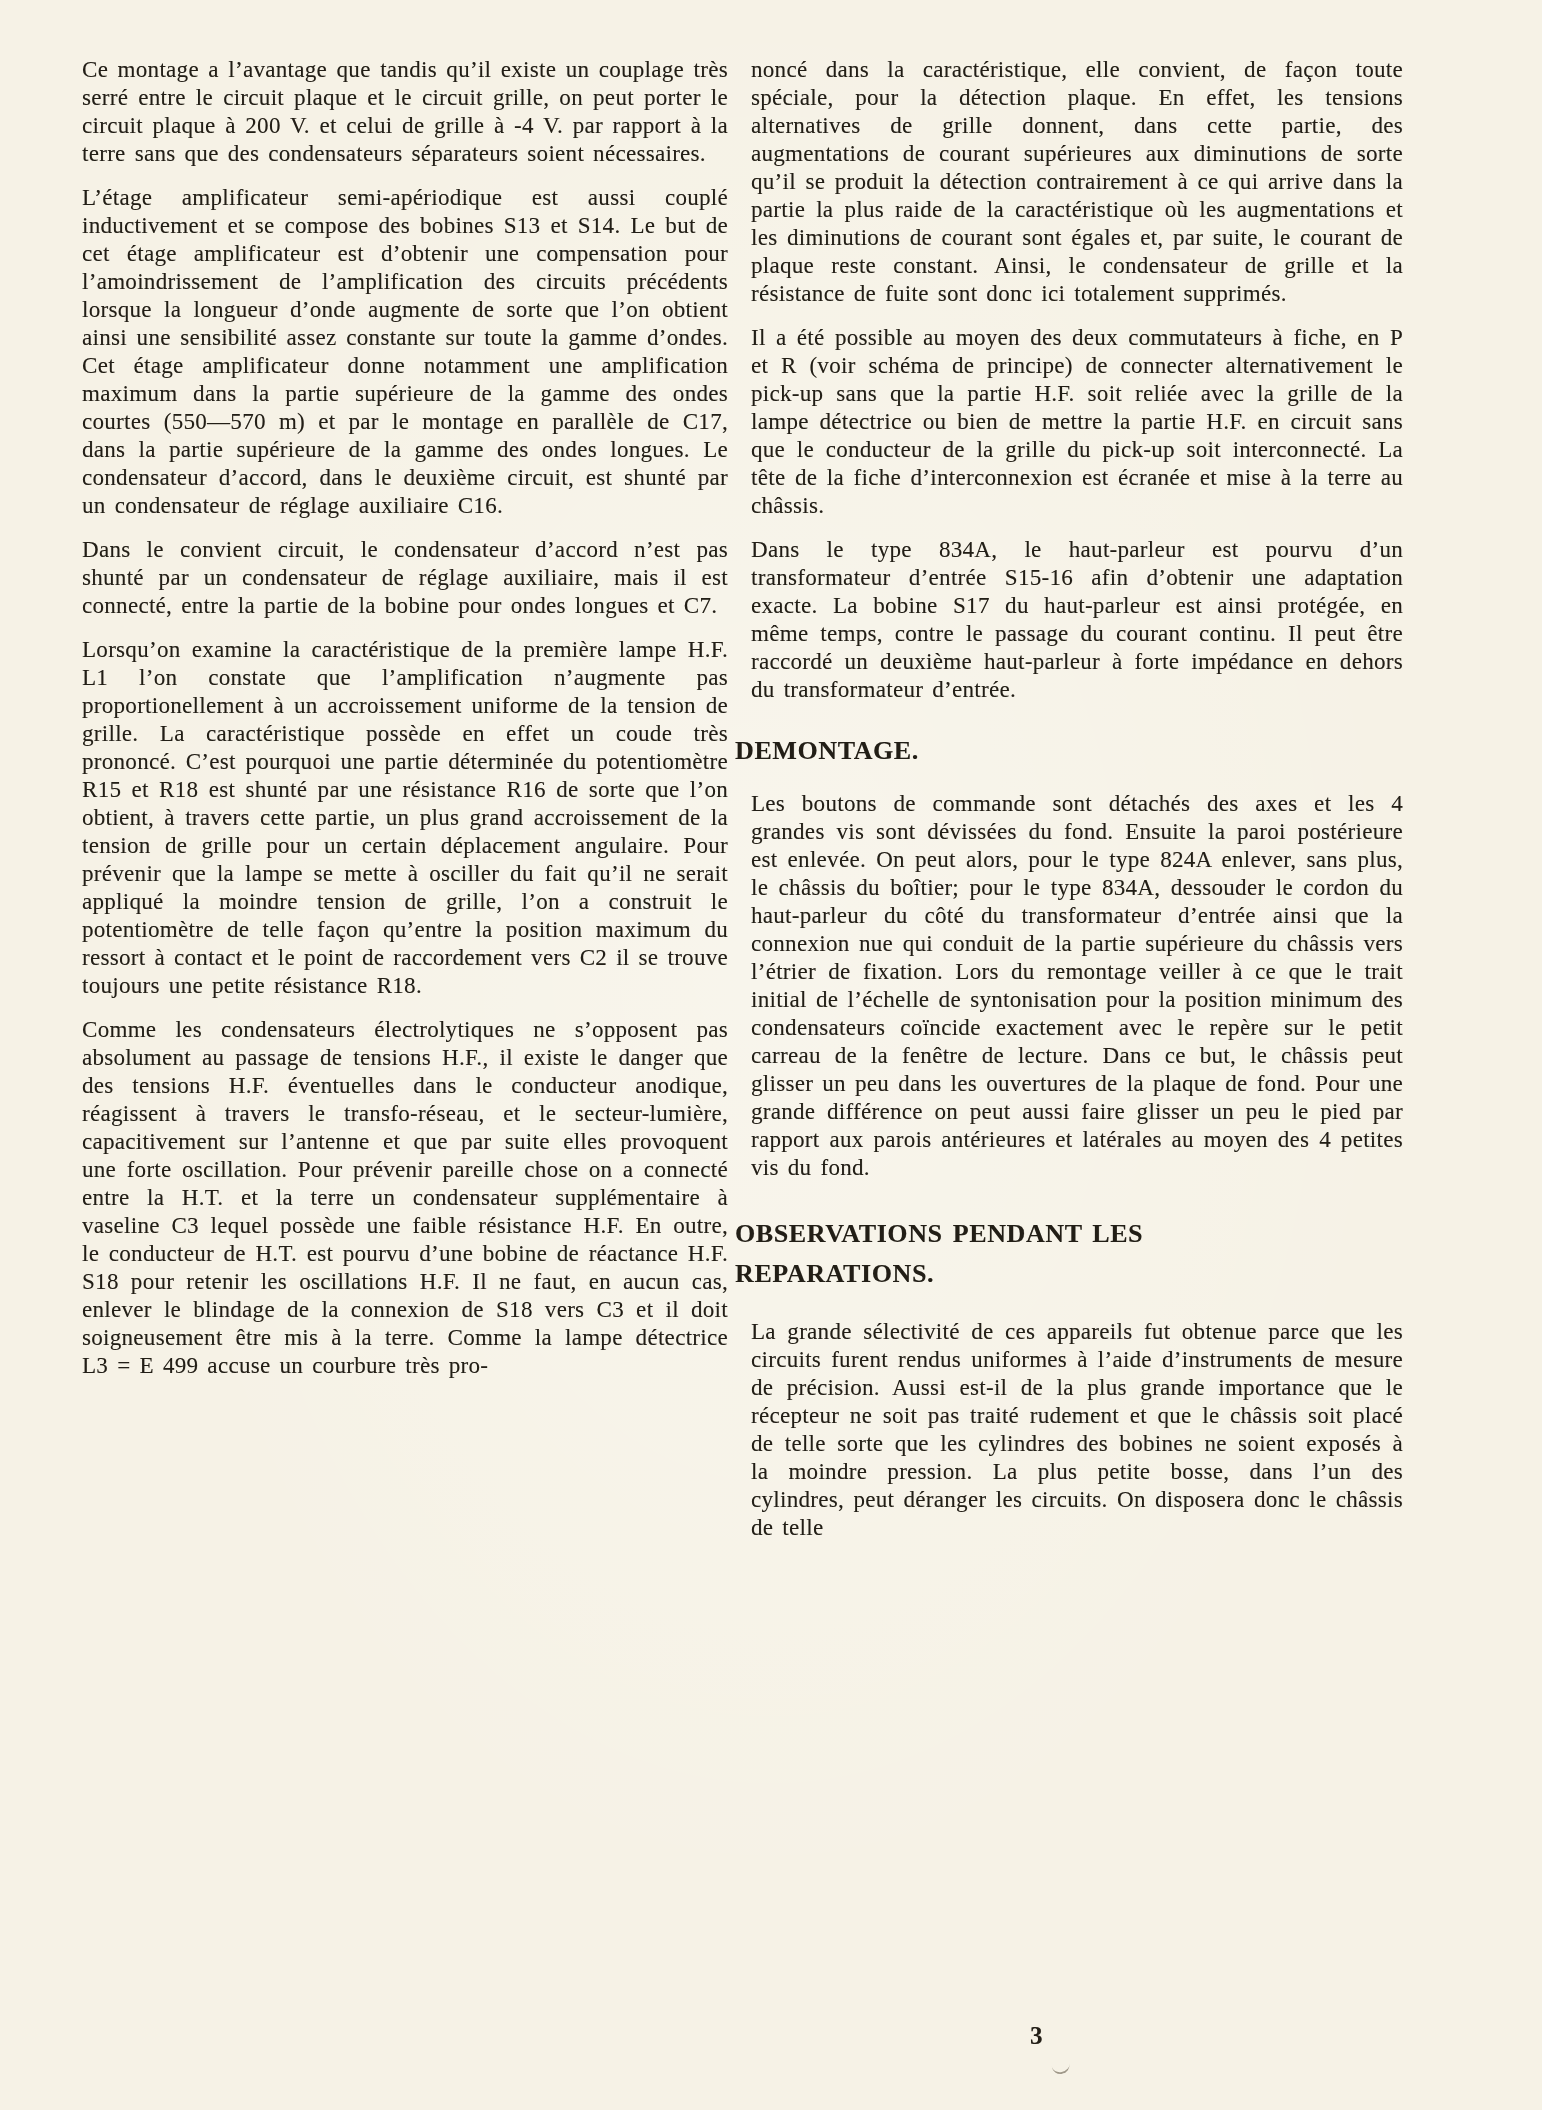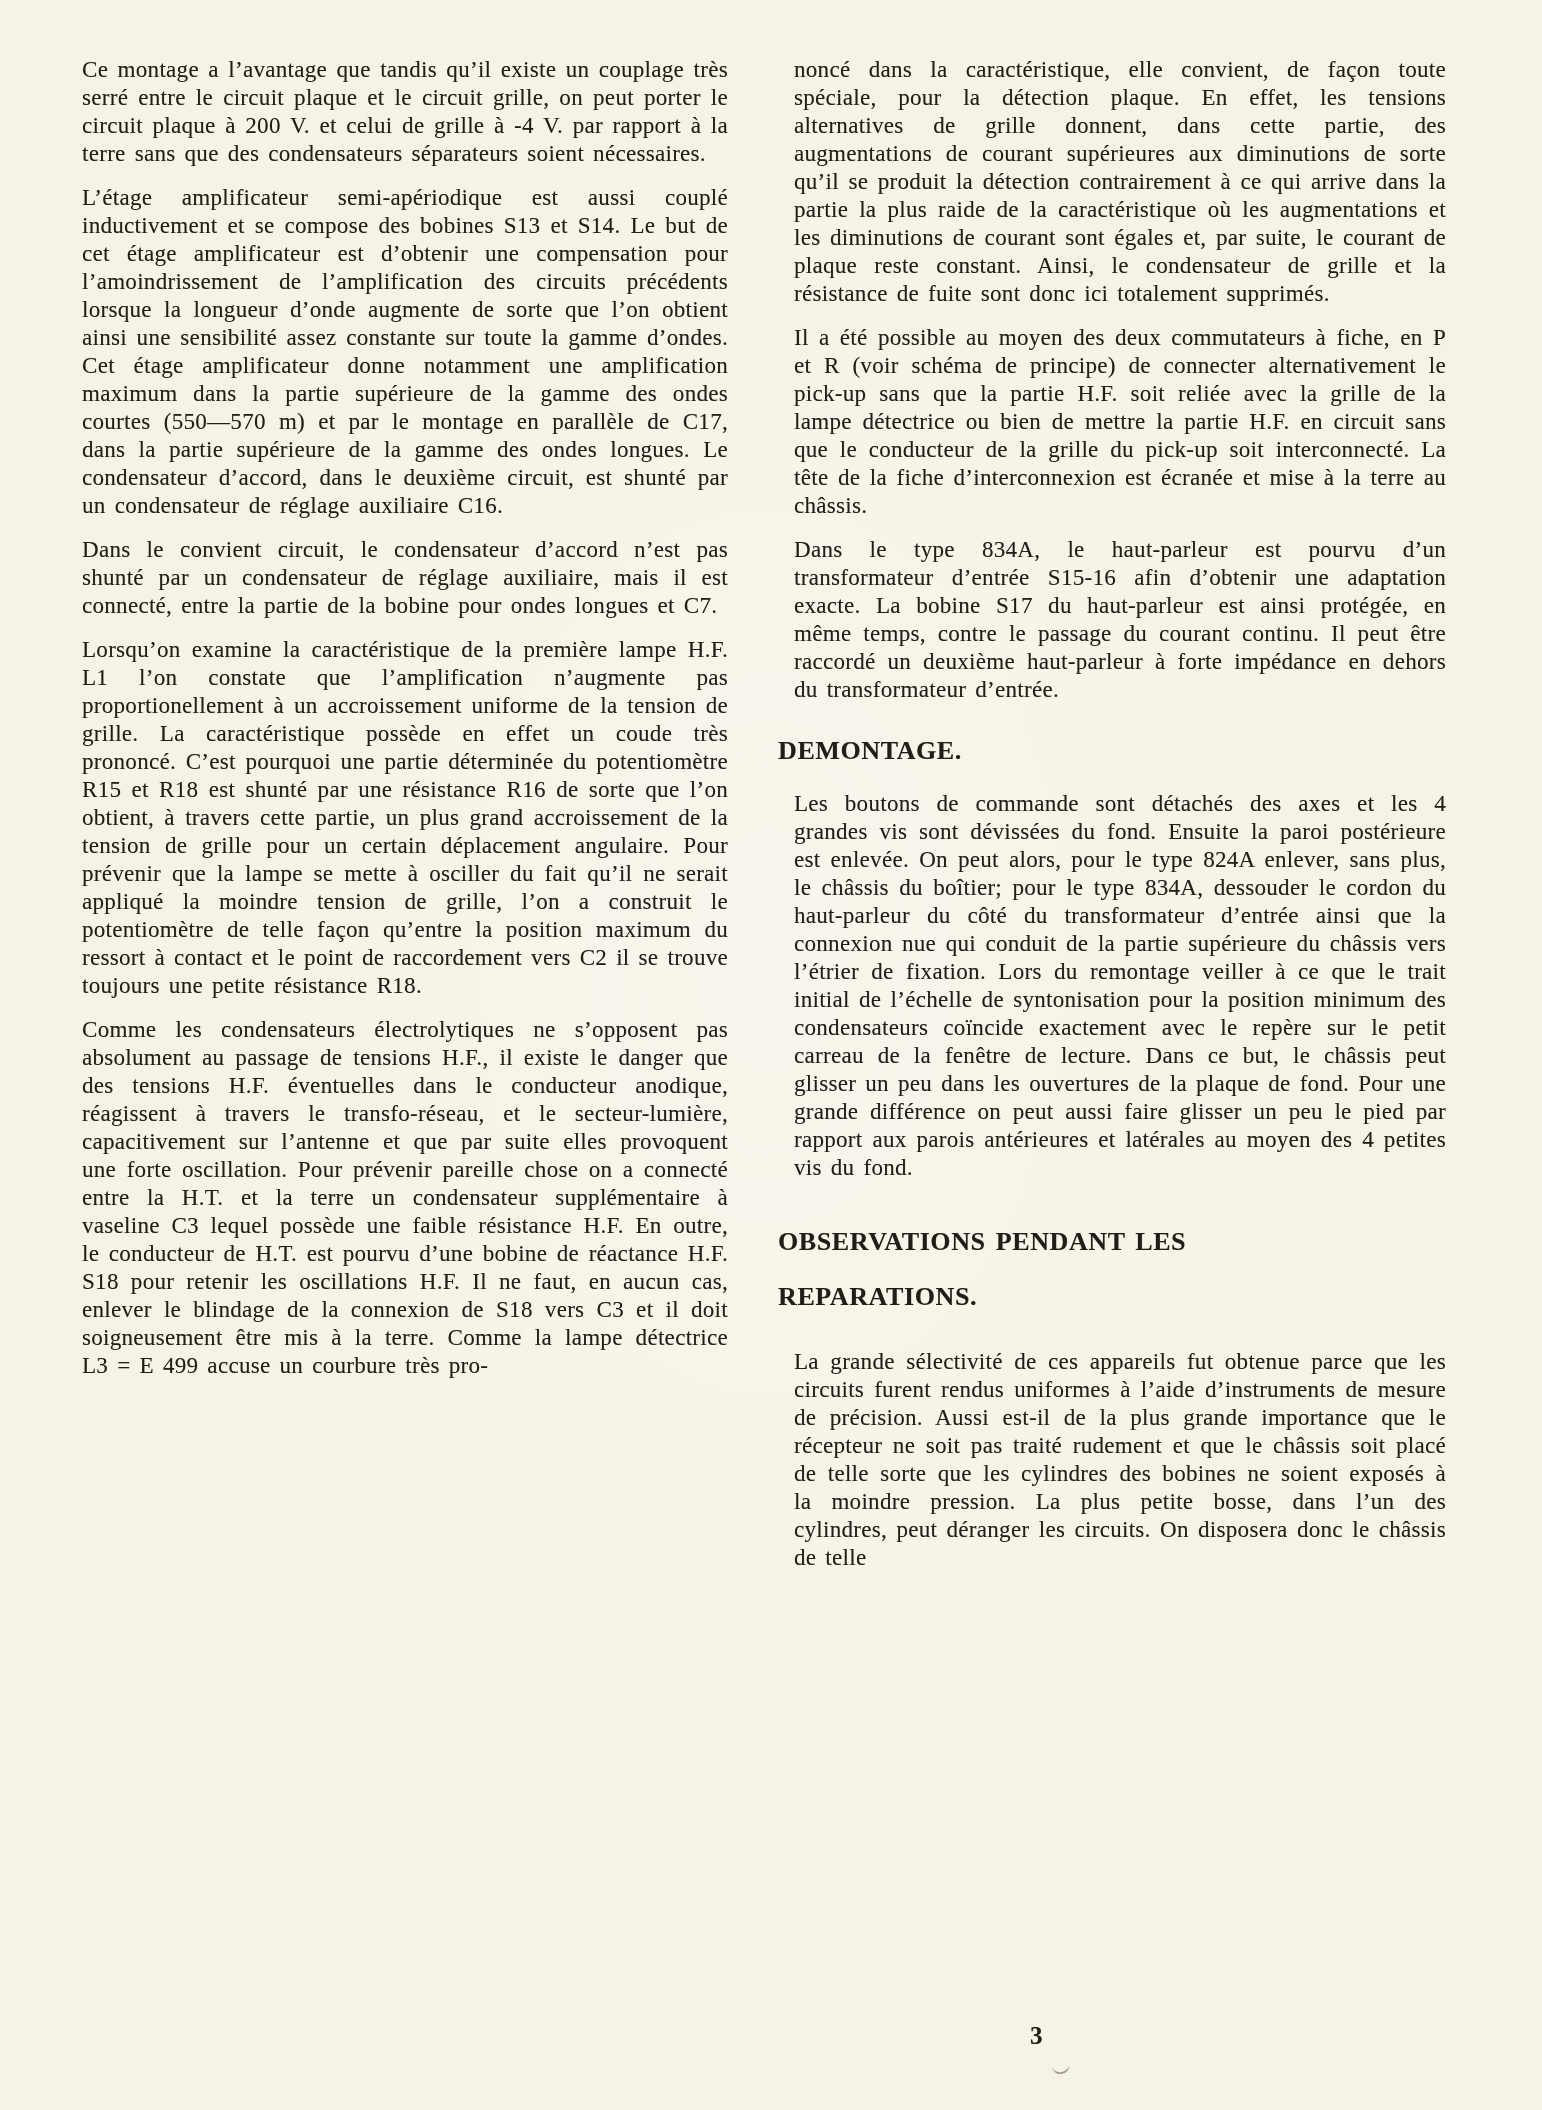--- a/index.html
+++ b/index.html
@@ -35,7 +35,7 @@
       width: 678px;
     }
     .col-right {
-      left: 778px;
+      left: 735px;
       width: 684px;
     }
     .para {

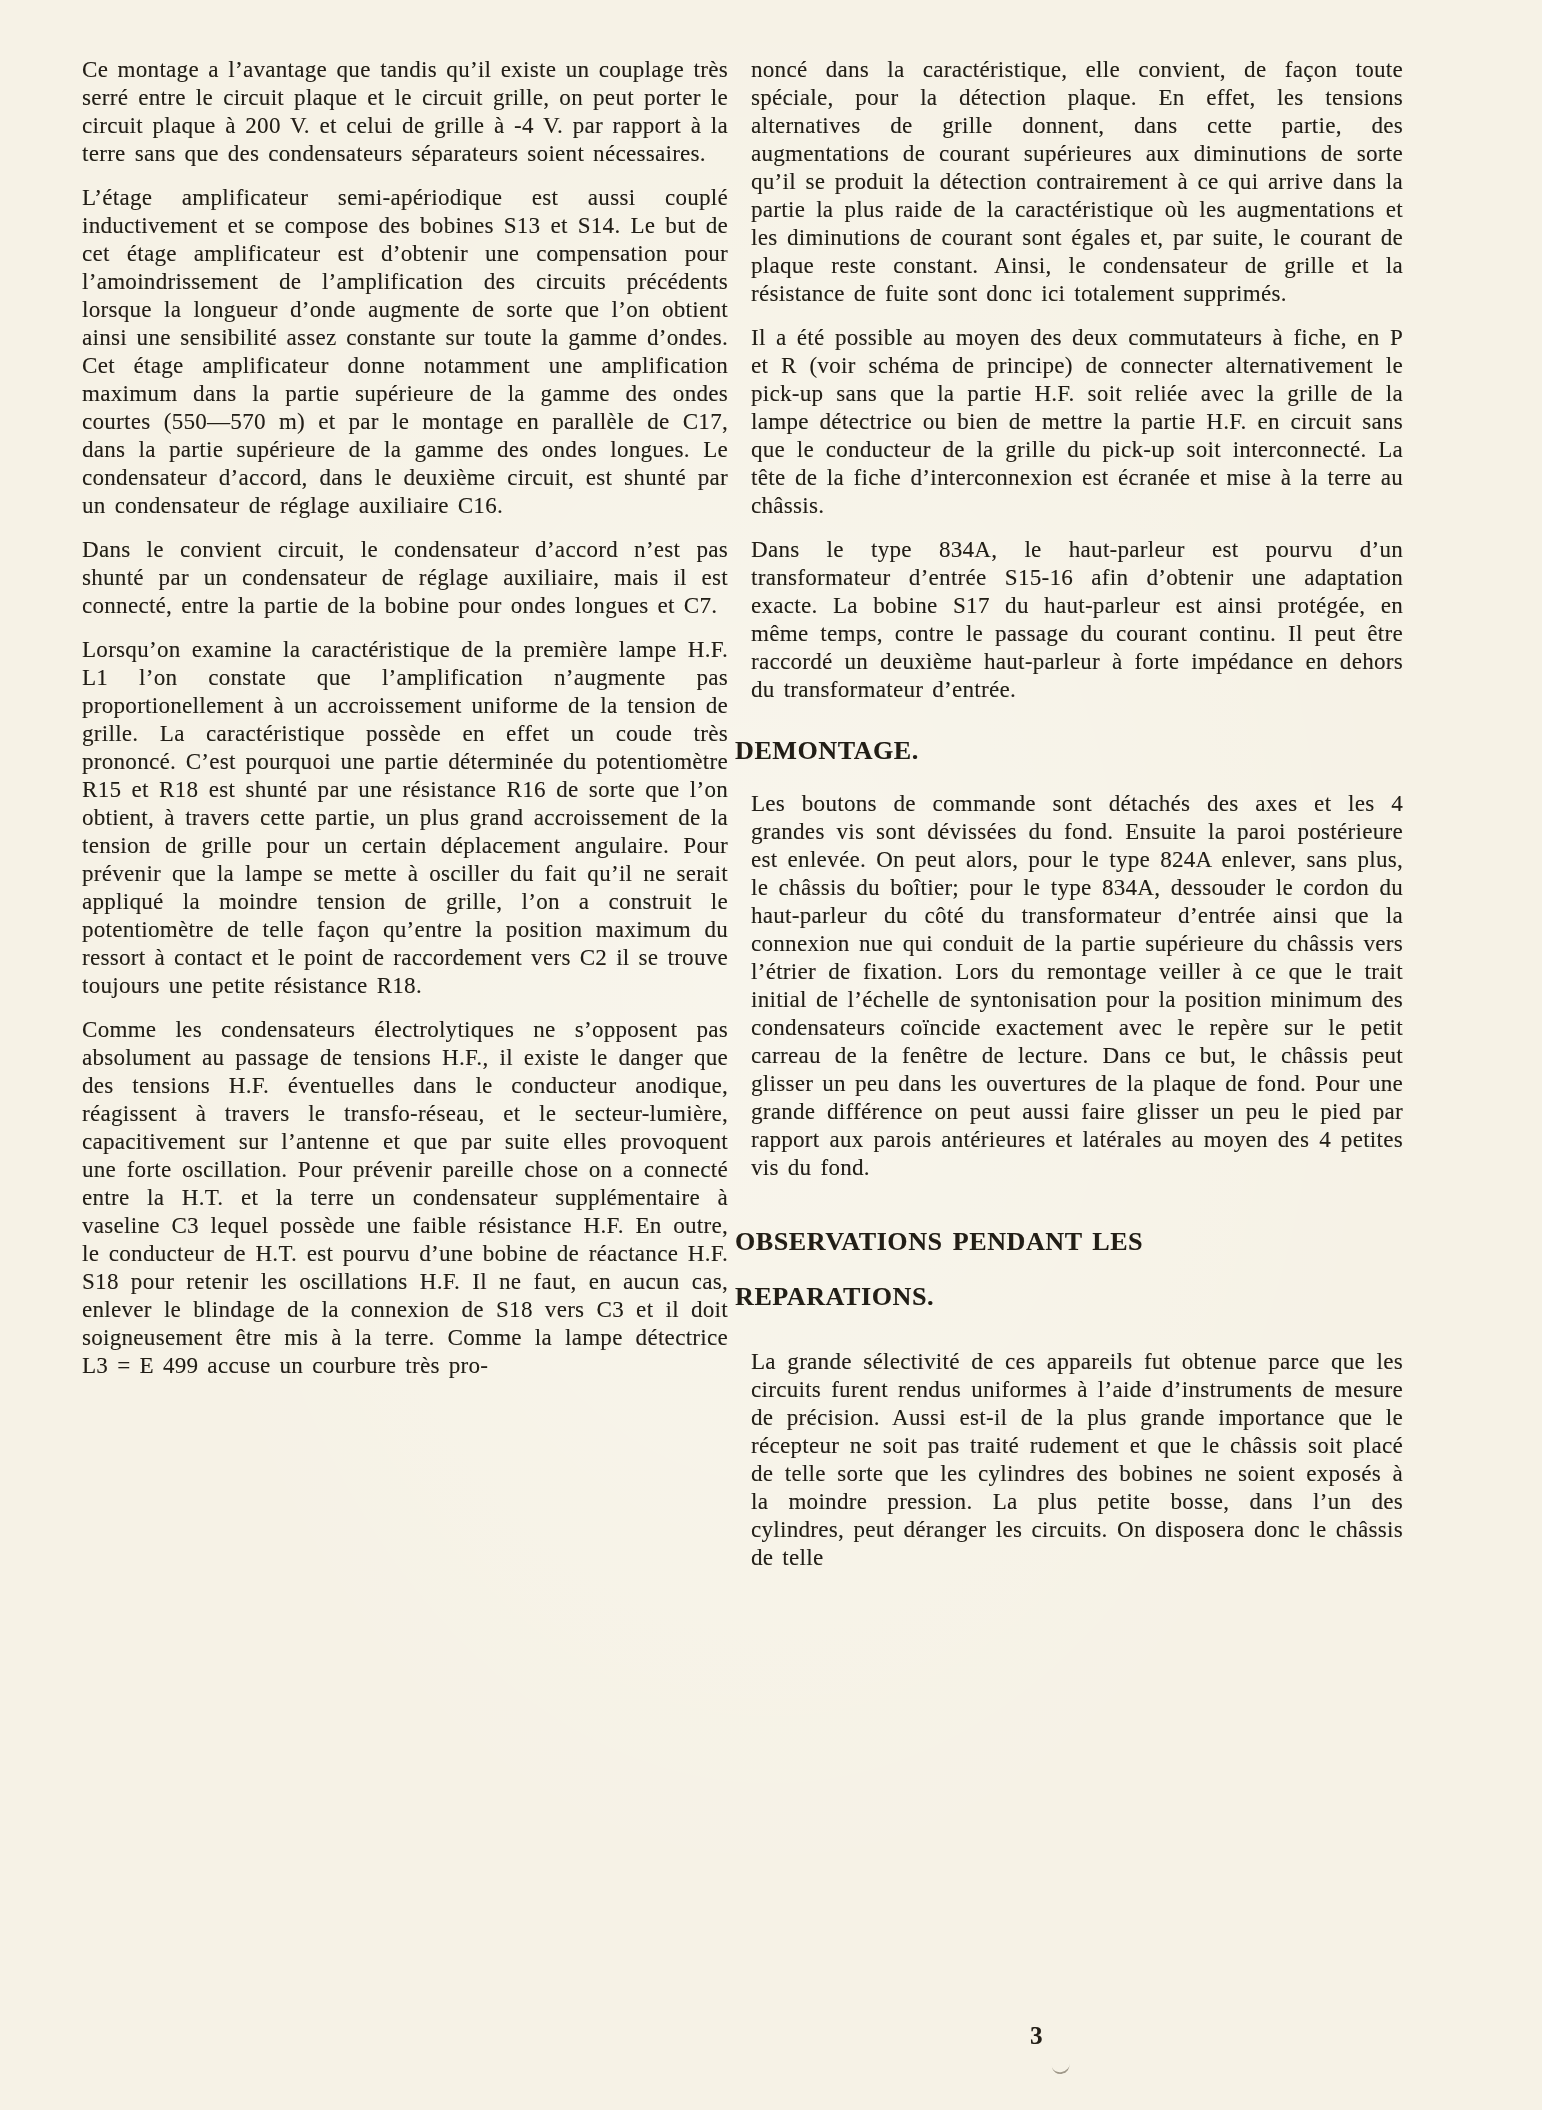--- a/index.html
+++ b/index.html
@@ -52,7 +52,7 @@
     }
     .section-heading.two-line {
       width: 430px;
-      line-height: 55px;
+      line-height: 40px;
     }
     .page-number {
       position: absolute;

